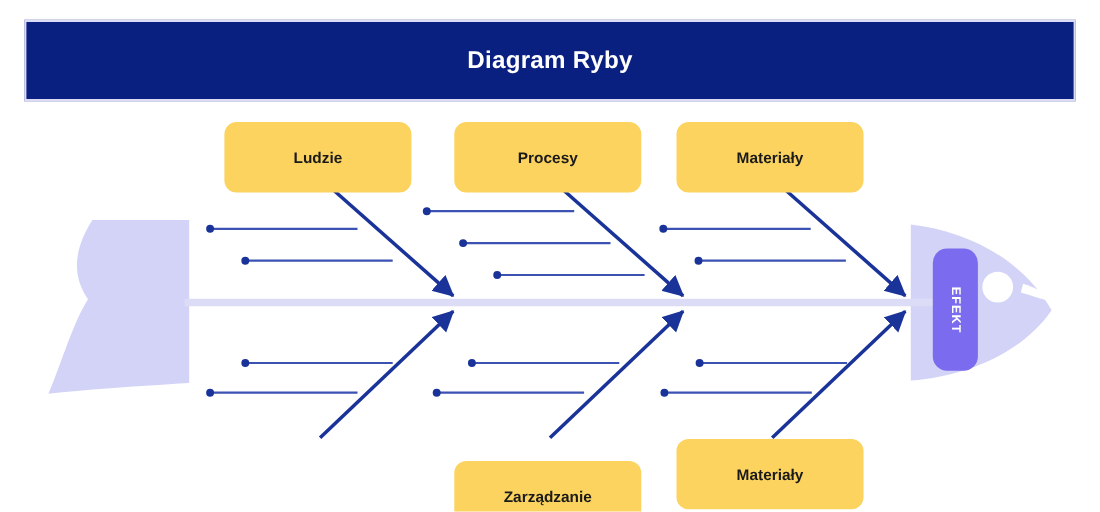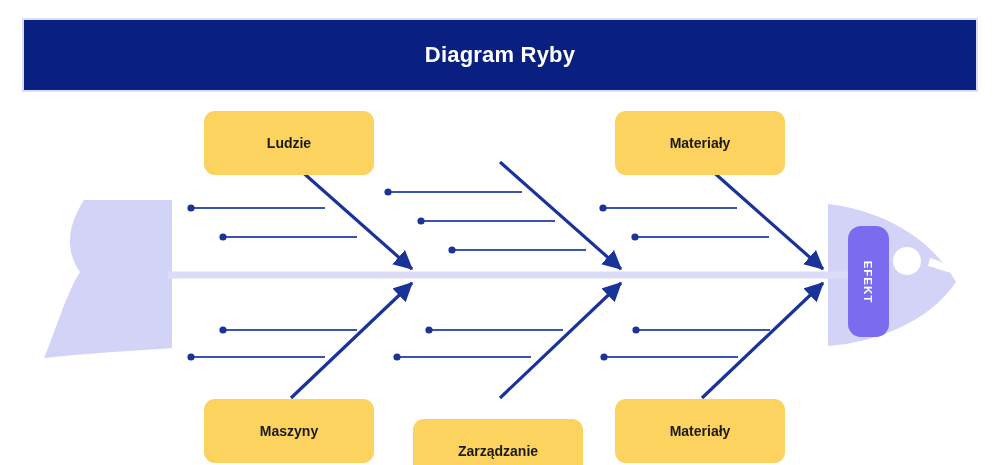--- a/index.html
+++ b/index.html
@@ -173,6 +173,9 @@
   <div class="cat-box" style="left:204px; top:111px; width:170px;">
     <span>Ludzie</span>
   </div>
+  <div class="cat-box" style="left:413px; top:111px; width:170px;">
+    <span>Procesy</span>
+  </div>
   <div class="cat-box" style="left:615px; top:111px; width:170px;">
     <span>Materiały</span>
   </div>

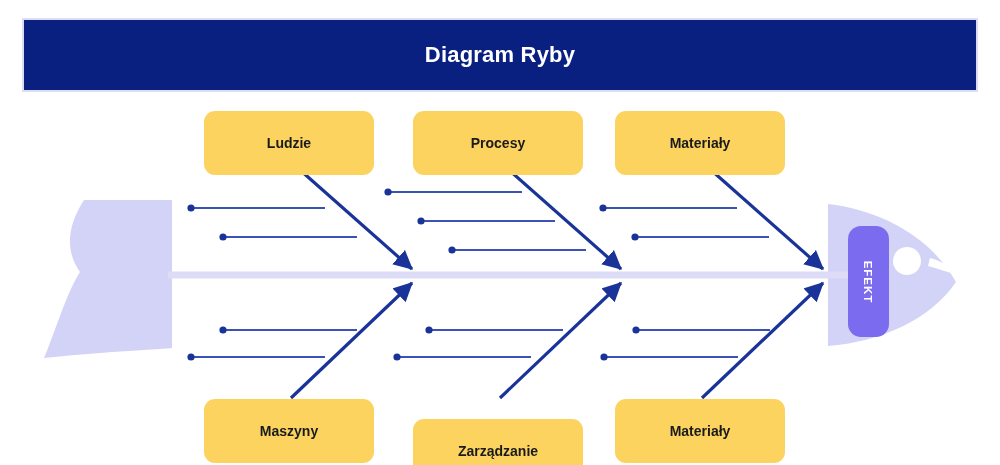--- a/index.html
+++ b/index.html
@@ -180,9 +180,6 @@
     <span>Materiały</span>
   </div>
 
-  <div class="cat-box" style="left:204px; top:399px; width:170px;">
-    <span>Maszyny</span>
-  </div>
   <div class="cat-box" style="left:413px; top:399px; width:170px;margin-top:20px;">
     <span>Zarządzanie</span>
   </div>

